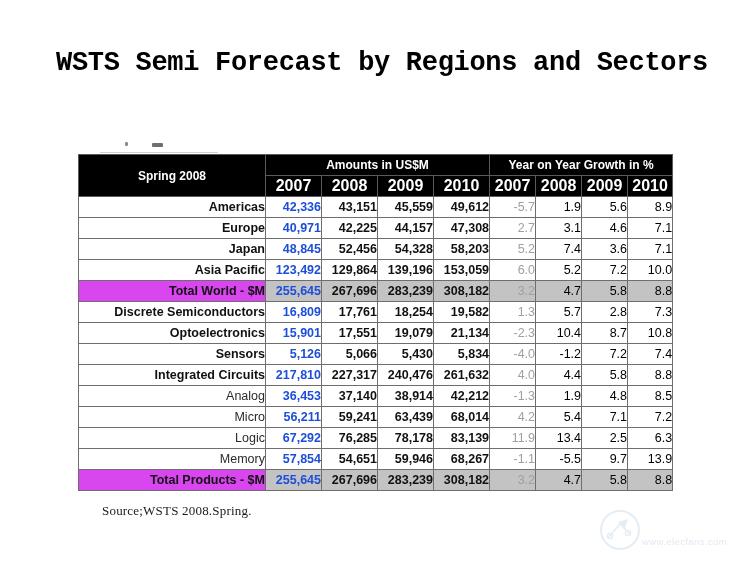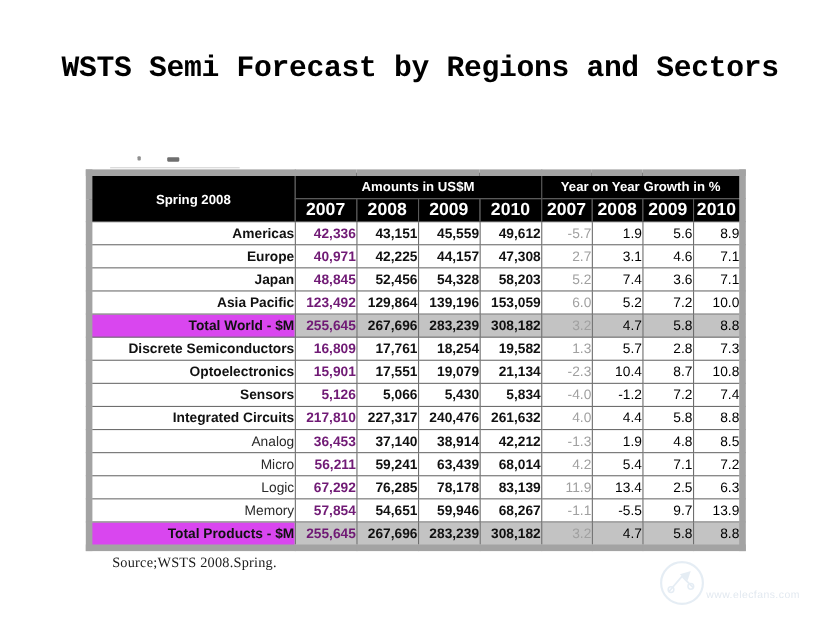--- a/index.html
+++ b/index.html
@@ -106,7 +106,7 @@
   tr.sub-row td.num.pct{font-weight:normal;}
   
   #table-wrap{border:0;}
-  table.forecast{border:6px solid #a3a3a3;}
+  table.forecast{border:1px solid #a3a3a3;}
   
   .source-note{
     position:absolute;

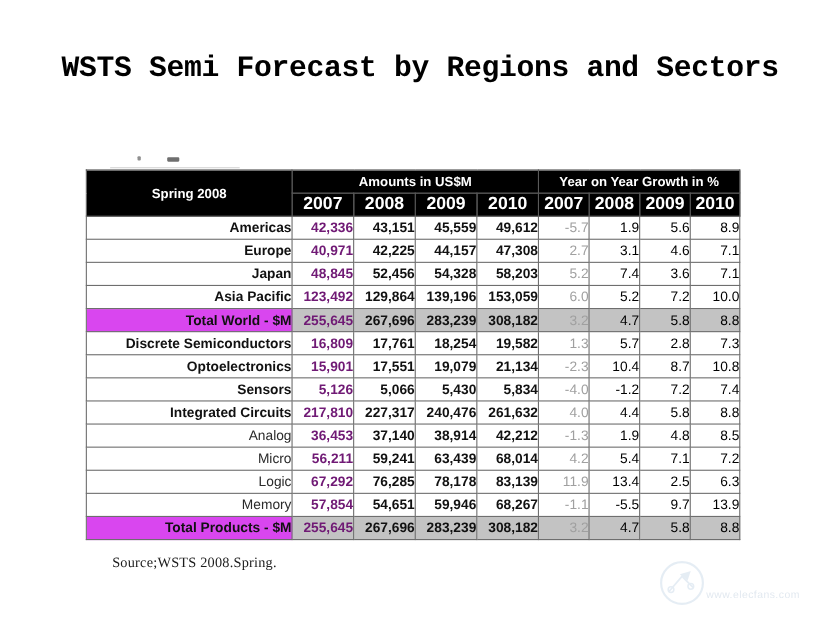--- a/index.html
+++ b/index.html
@@ -96,7 +96,7 @@
     background:#ffffff;
     white-space:nowrap;
   }
-  td.num.dim{color:#701a75;}
+  td.num.dim{color:#1d4ed8;}
   td.num.pct{font-weight:normal;color:#000000;}
   td.num.pct.dim{color:#a0a0a0;font-weight:normal;}
   tr.total td{background:#c3c3c3;}

